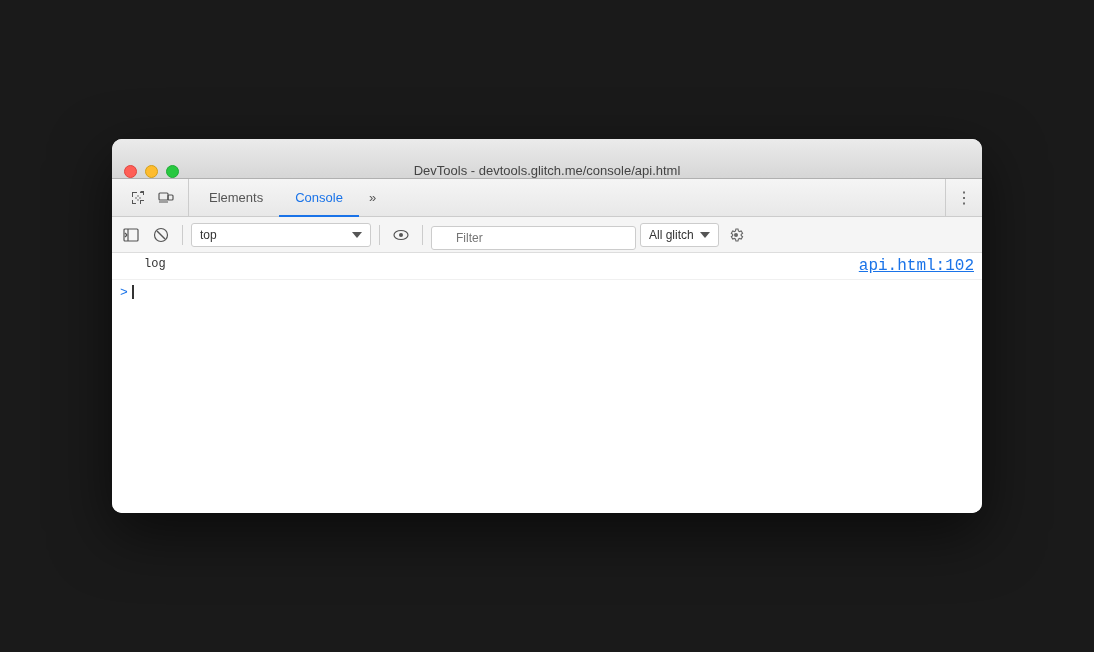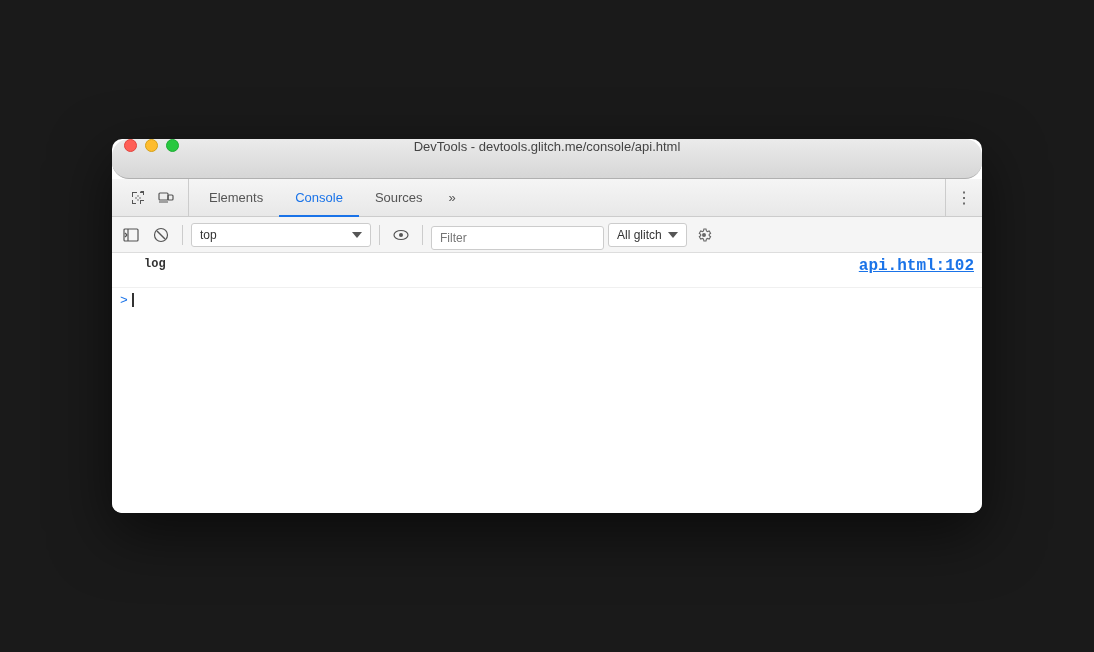--- a/index.html
+++ b/index.html
@@ -23,11 +23,10 @@
       background: linear-gradient(to bottom, #ebebeb, #d6d6d6);
       height: 40px;
       display: flex;
-      align-items: flex-start;
+      align-items: flex-end;
       padding: 0 12px;
       border-bottom: 1px solid #b0b0b0;
       position: relative;
-      border-radius: 17px;
     }
     .traffic-lights {
       display: flex;

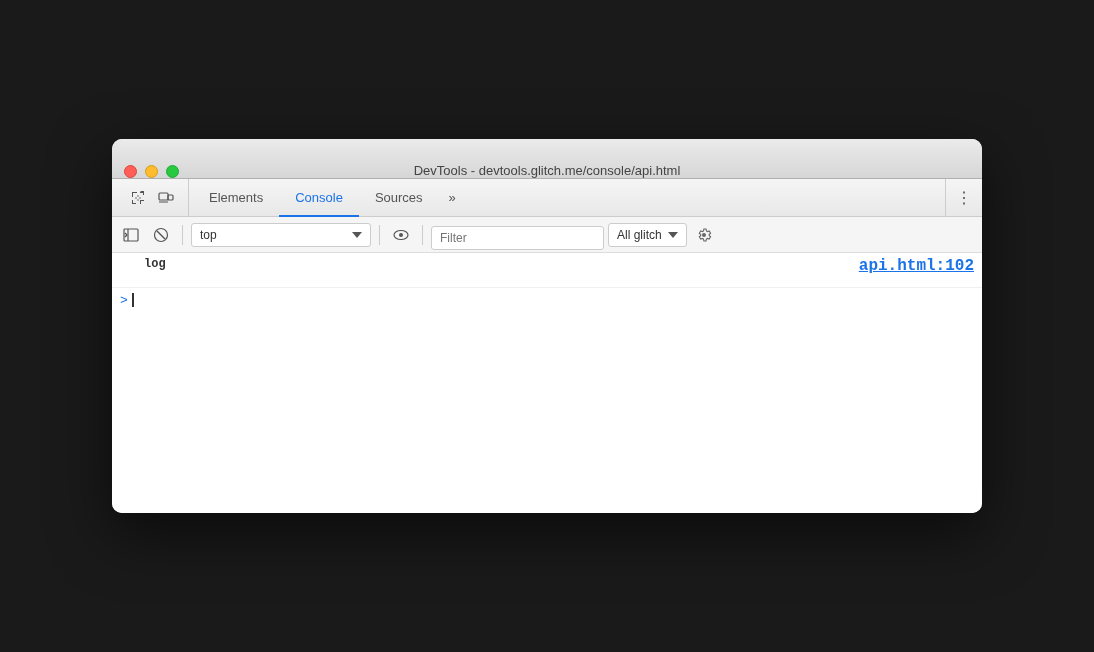--- a/index.html
+++ b/index.html
@@ -282,9 +282,6 @@
     <div class="tab active">
       <span>Console</span>
     </div>
-    <div class="tab">
-      <span>Sources</span>
-    </div>
     <div class="tabbar-more">
       <span>»</span>
     </div>

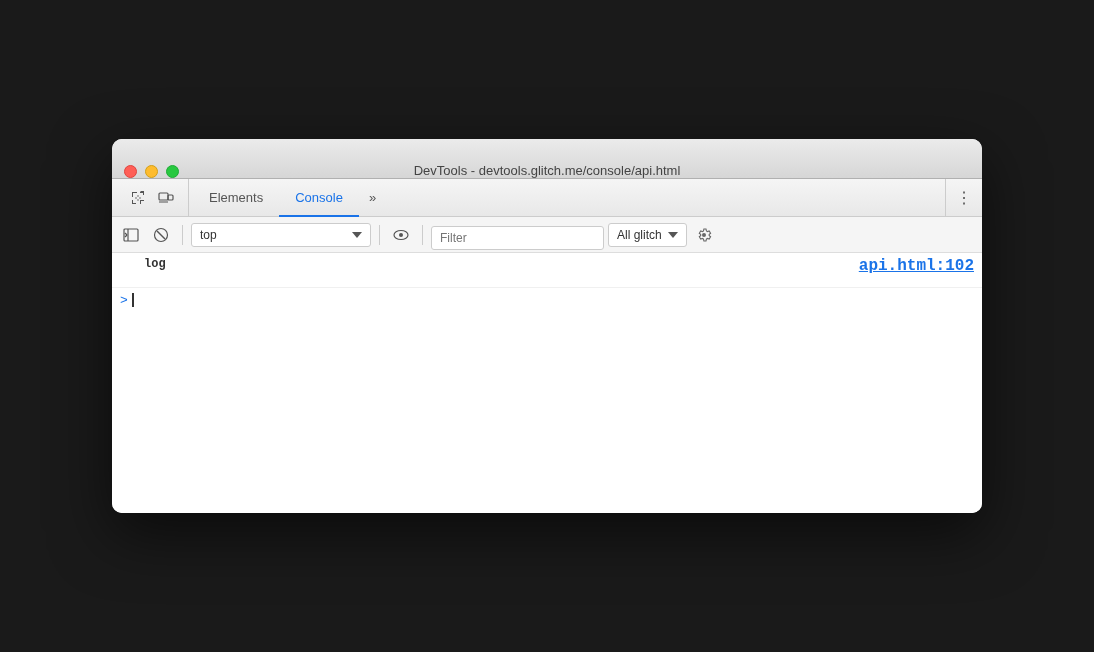--- a/index.html
+++ b/index.html
@@ -155,7 +155,7 @@
       height: 24px;
       border: 1px solid #ccc;
       border-radius: 3px;
-      padding: 0 8px;
+      padding: 0 24px;
       font-size: 12px;
       color: #3b82f6;
       background: #fff;

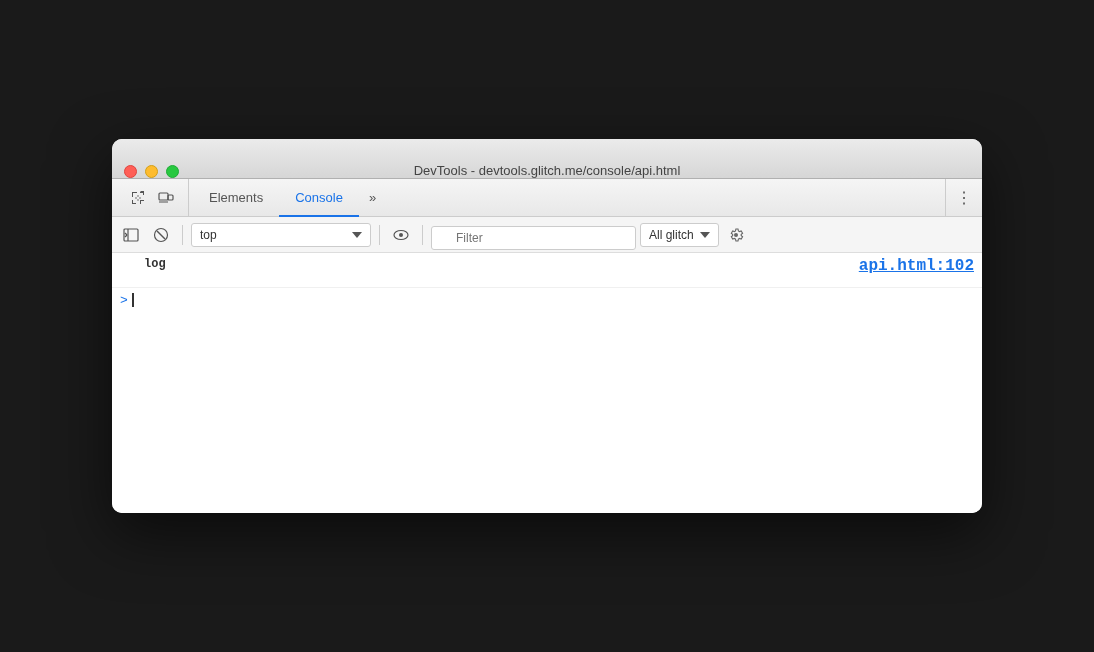--- a/index.html
+++ b/index.html
@@ -199,10 +199,9 @@
       display: flex;
       align-items: flex-start;
       justify-content: space-between;
-      padding: 4px 8px 12px 32px;
+      padding: 4px 8px 4px 32px;
       border-bottom: 1px solid #f0f0f0;
       min-height: 20px;
-      font-weight: bold;
     }
     .console-log-row .log-text {
       color: #333;

